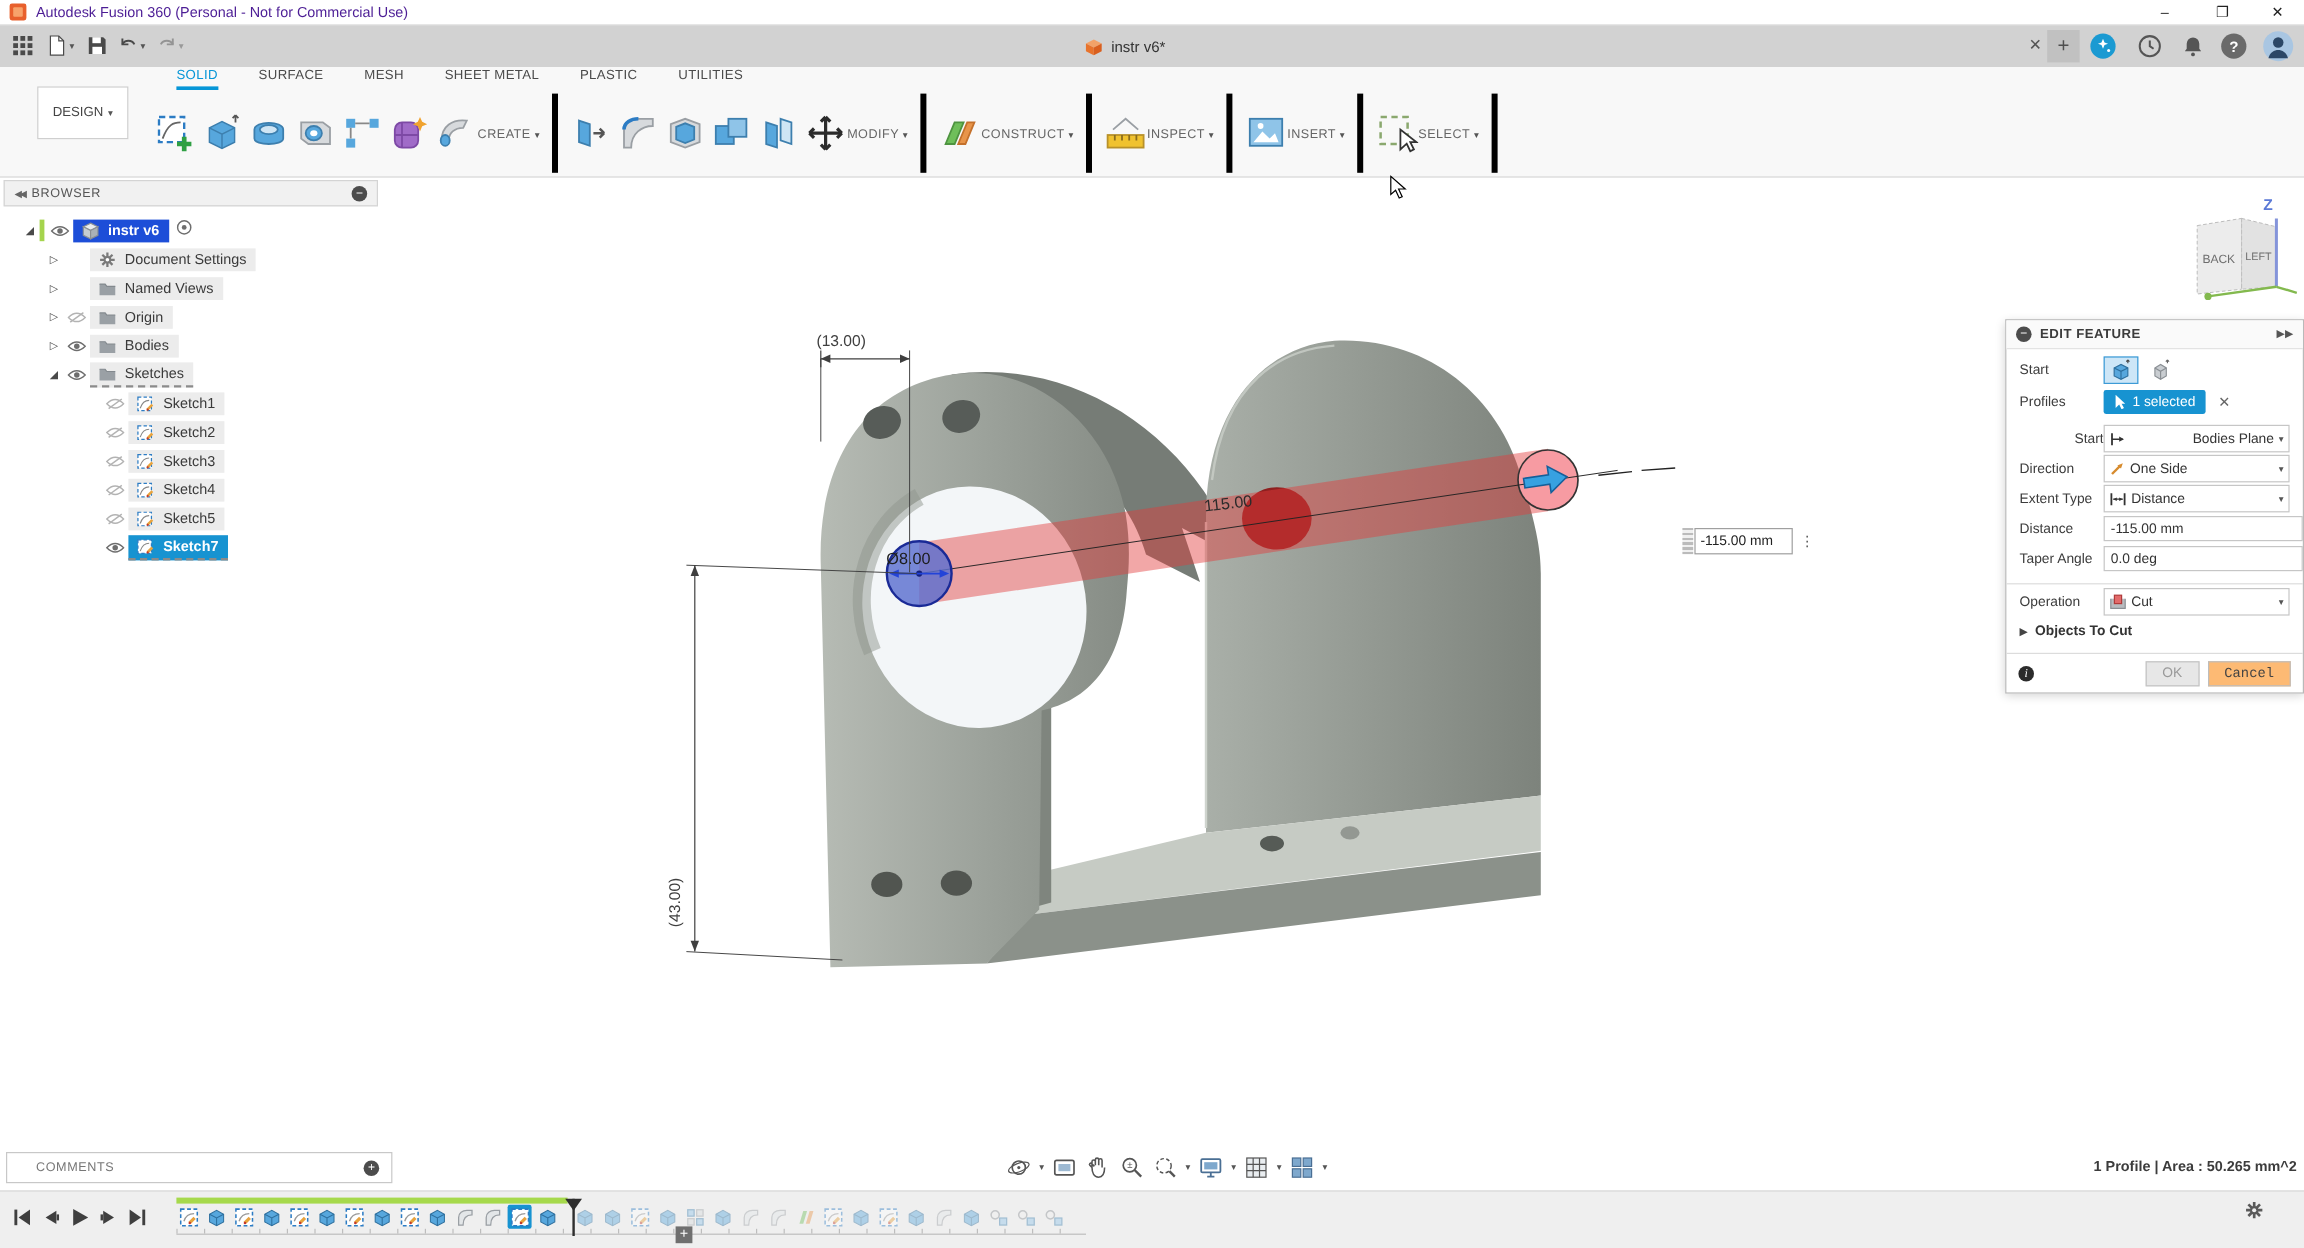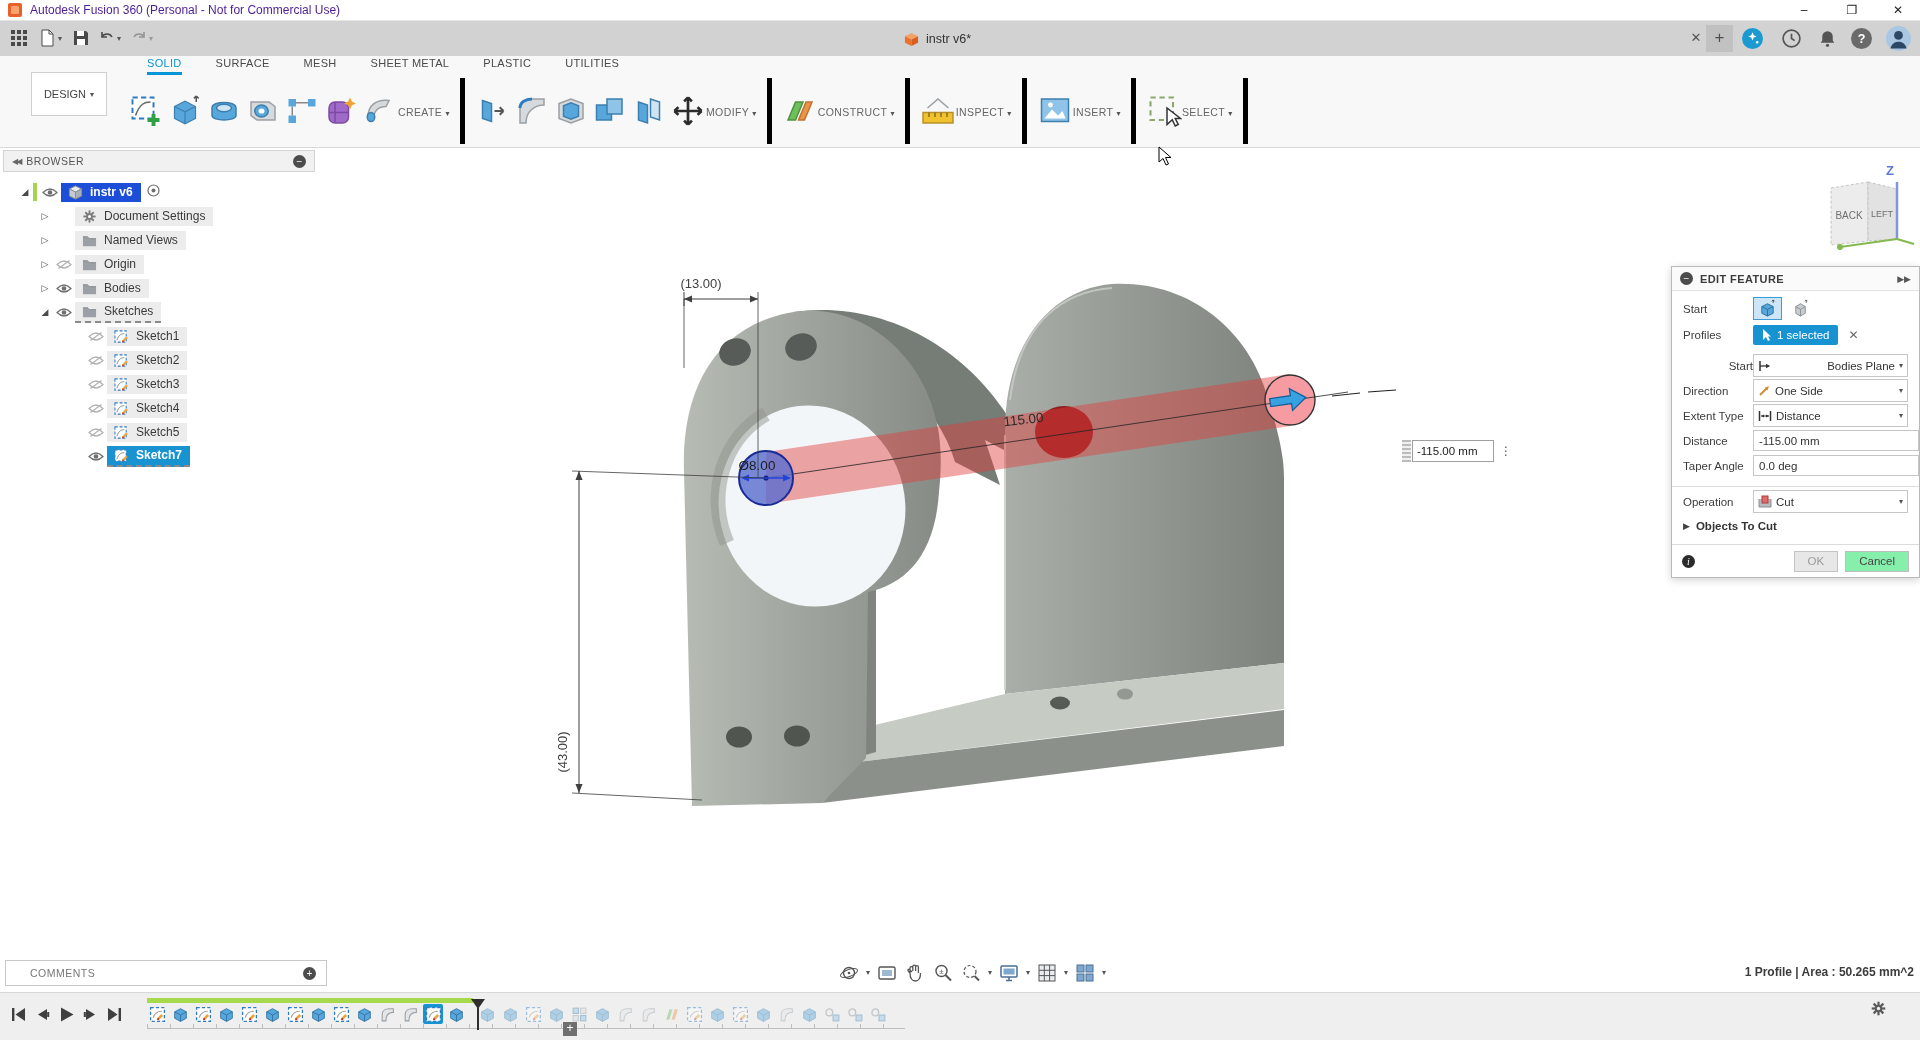--- a/index.html
+++ b/index.html
@@ -81,7 +81,7 @@
   #footer-spacer{flex:1;}
   .dbtn{height:21px;border:1px solid #c4c4c4;font-size:11.5px;padding:0 13px;font-family:inherit;}
   #ok-btn{background:#e7e7e7;color:#9a9a9a;}
-  #cancel-btn{background:#86efac;color:#444;border-color:#bdbdbd;}
+  #cancel-btn{background:#fdba74;color:#444;border-color:#bdbdbd;font-family:Liberation Mono, monospace;}
   
   #float-input{position:absolute;left:1402px;top:440px;display:flex;align-items:center;z-index:25;}
   #drag-dots{width:9px;height:22px;background:repeating-linear-gradient(#bbb 0 2px,#f0f0f0 2px 4px);margin-right:1px;}

